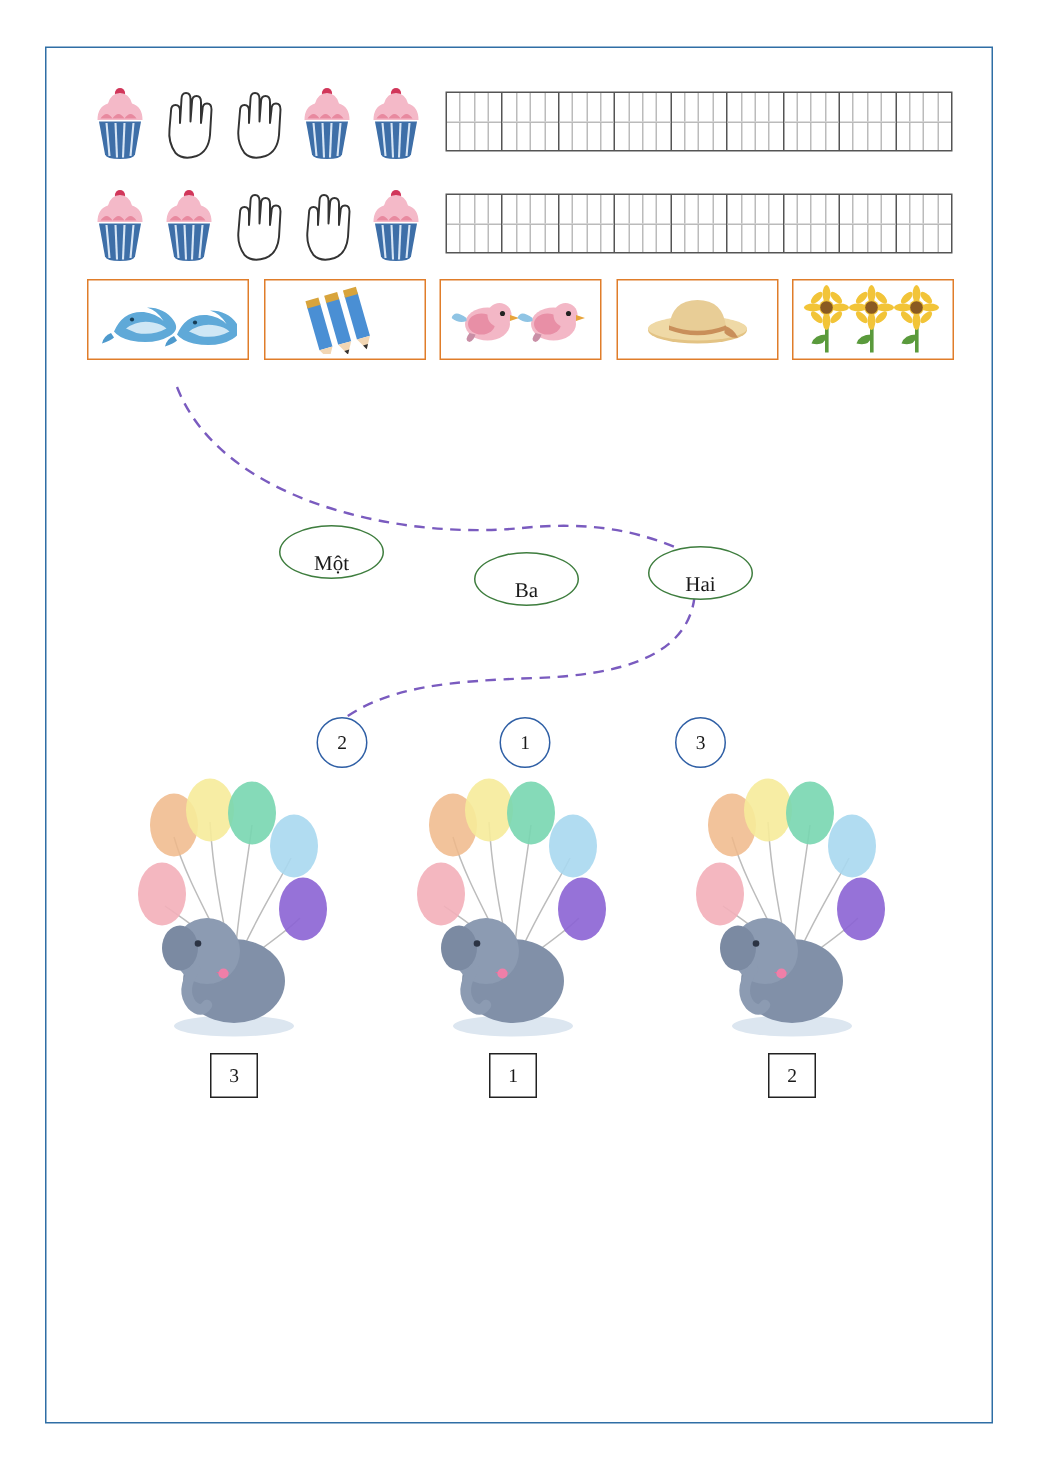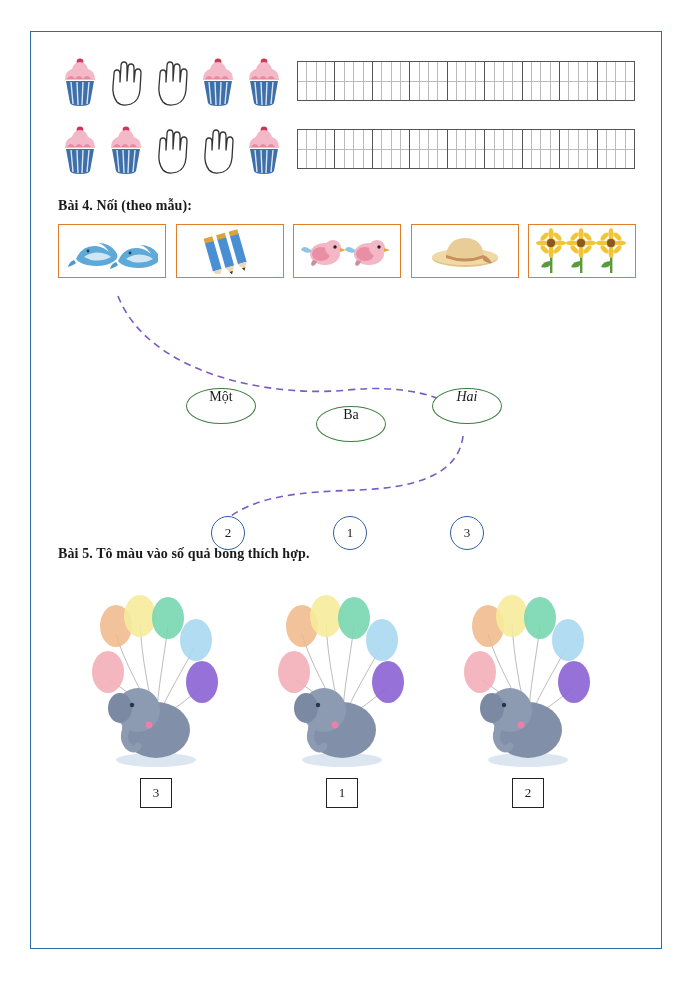--- a/index.html
+++ b/index.html
@@ -558,7 +558,6 @@
       </div>
   </div>
 
-  <div class="heading">Bài 4. Nối (theo mẫu):</div>
 
   <div class="pic-row">
 

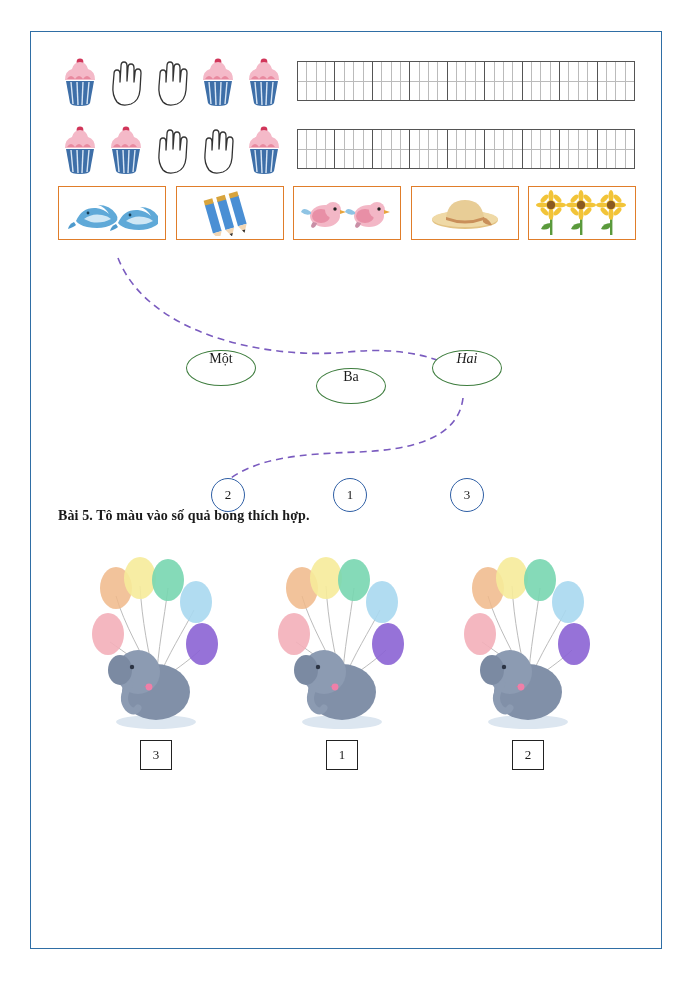--- a/index.html
+++ b/index.html
@@ -119,7 +119,7 @@
     border: 1.2px solid #3e7d3e;
     border-radius: 50%;
     display: flex;
-    align-items: flex-start;
+    align-items: flex-end;
     justify-content: center;
     font-size: 14px;
     background: #fff;

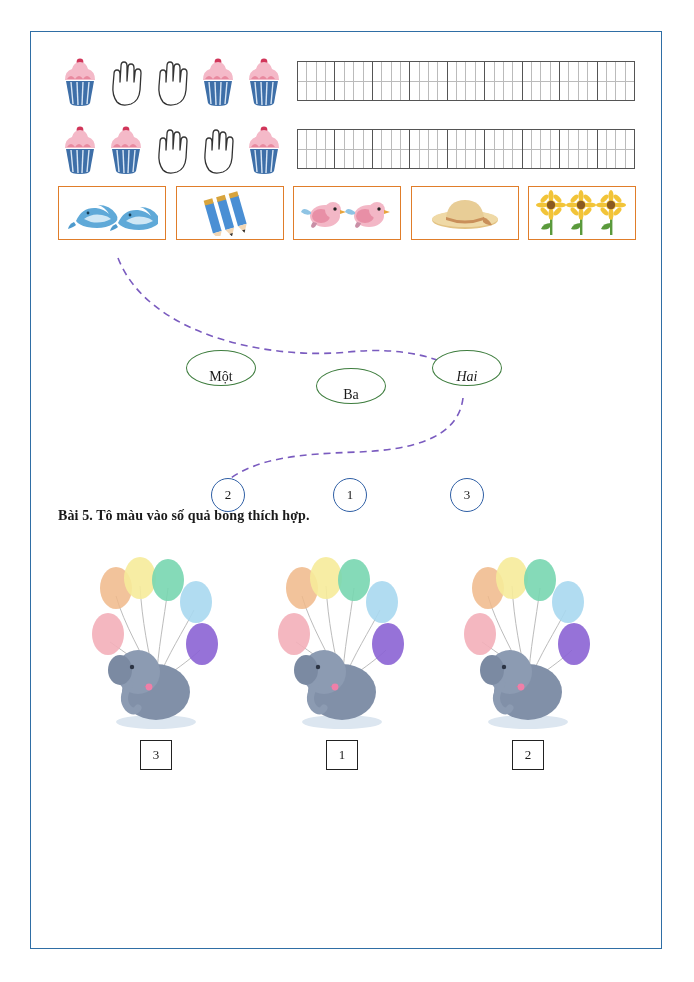--- a/index.html
+++ b/index.html
@@ -705,7 +705,7 @@
     <div class="oval" style="left:258px; top:128px;">
       <span>Ba</span>
     </div>
-    <div class="oval" style="left:374px; top:110px;font-style:italic;">
+    <div class="oval" style="left:374px; top:124px;">
       <span>Hai</span>
     </div>
 

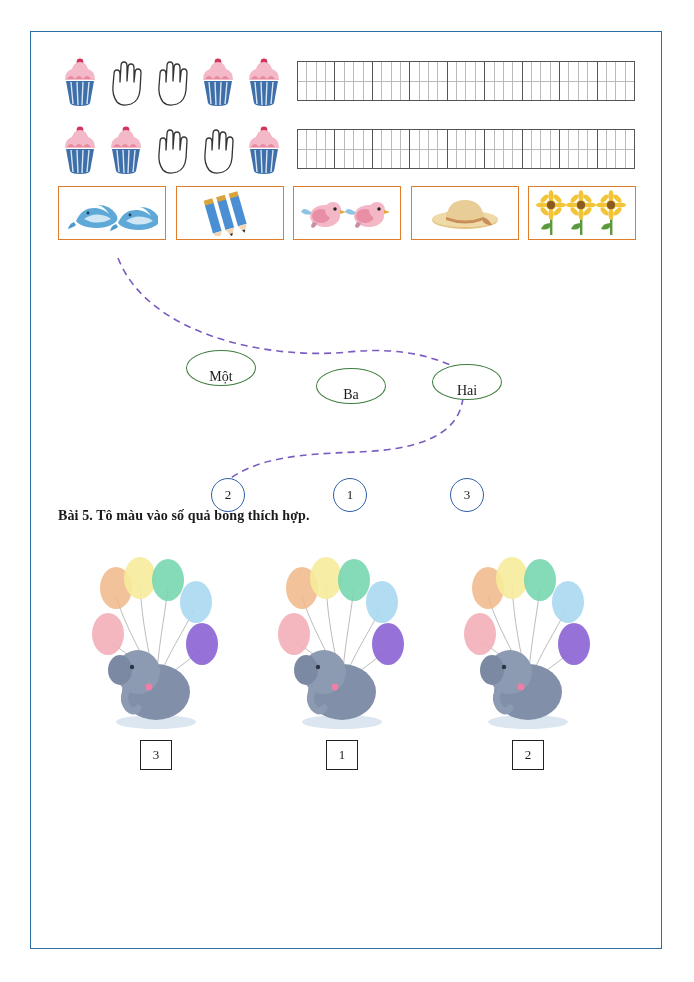--- a/index.html
+++ b/index.html
@@ -720,7 +720,6 @@
     </div>
   </div>
 
-  <div class="heading">Bài 5. Tô màu vào số quả bóng thích hợp.</div>
 
   <div class="balloon-row">
 

